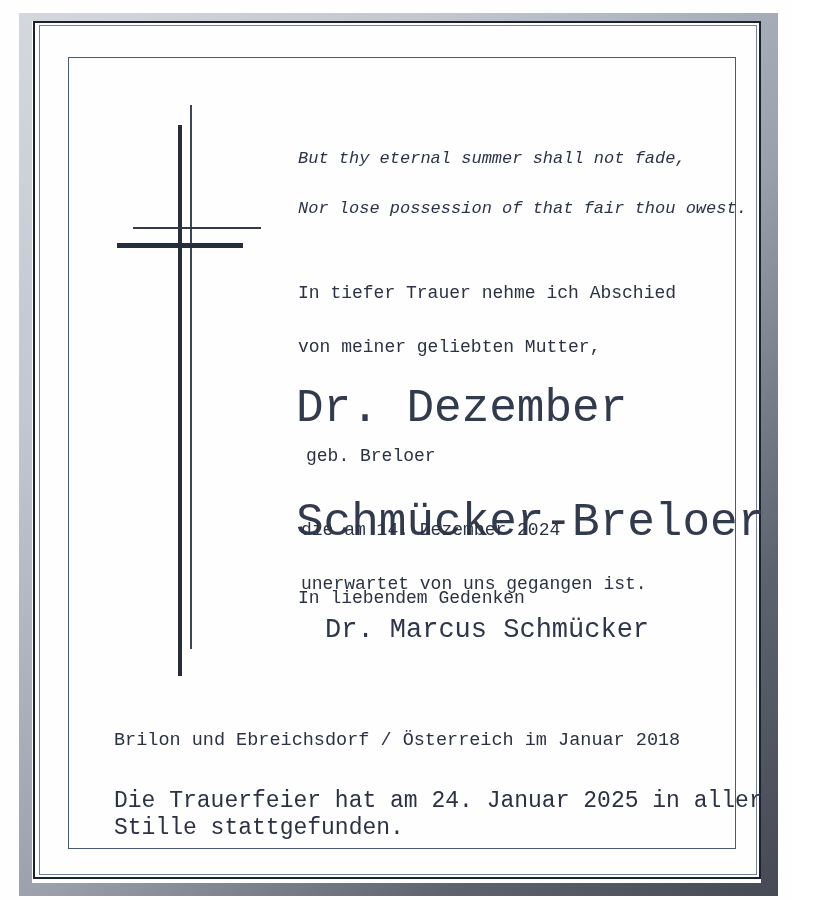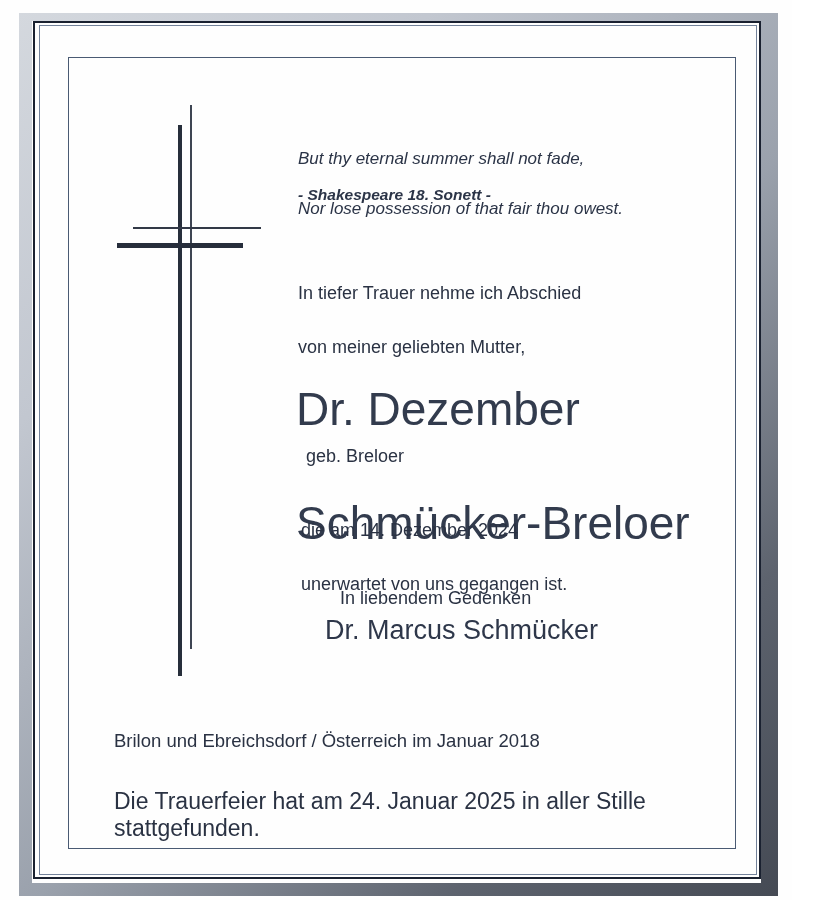--- a/index.html
+++ b/index.html
@@ -10,7 +10,7 @@
     height: 900px;
     background: #fefefe;
     overflow: hidden;
-    font-family: Liberation Sans, sans-serif;
+    font-family: Liberation Mono, monospace;
     color: #2a3243;
   }
   

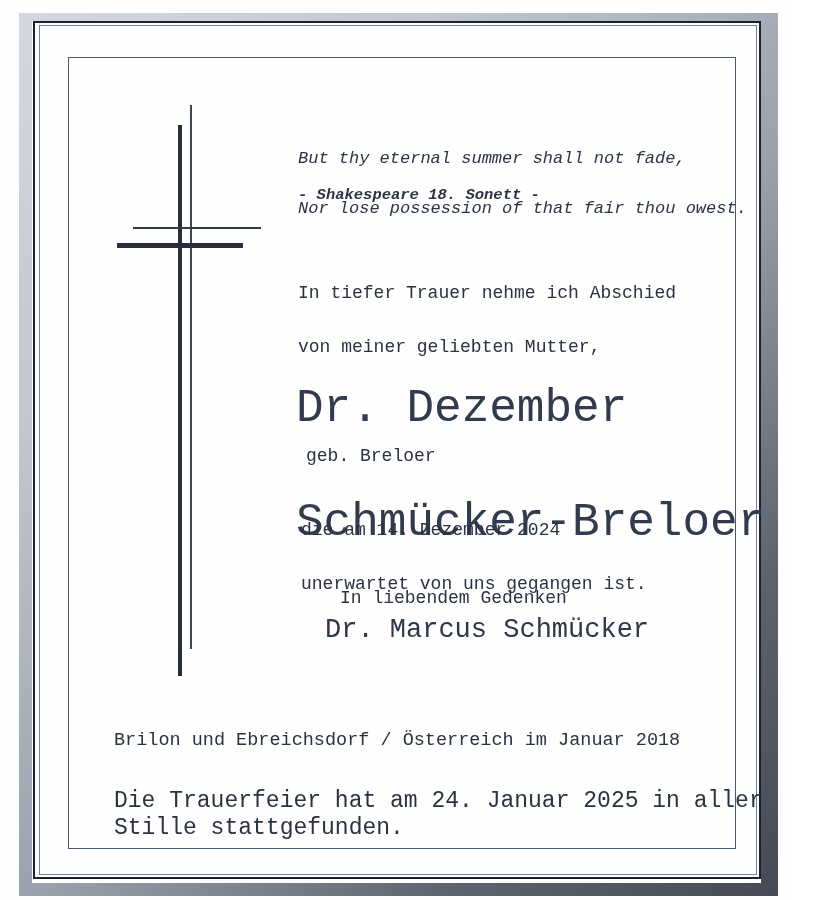--- a/index.html
+++ b/index.html
@@ -119,7 +119,6 @@
     <div>Nor lose possession of that fair thou owest.</div>
   </div>
 
-  <div class="txt attribution">- Shakespeare 18. Sonett -</div>
 
   <div class="txt intro">
     <div>In tiefer Trauer nehme ich Abschied</div>

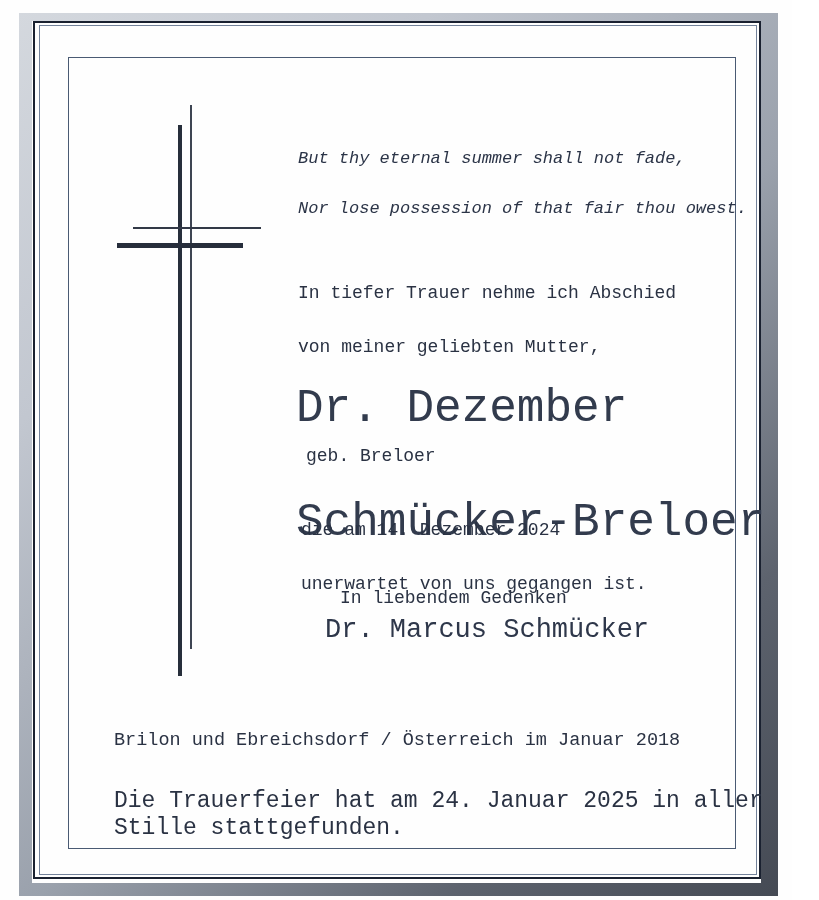--- a/index.html
+++ b/index.html
@@ -78,7 +78,7 @@
   }
   .gedenken {
     left: 298px; top: 585px;
-    font-size: 18px; line-height: 27px; margin-left: 42px;
+    font-size: 18px; line-height: 27px;
   }
   .mourner-name {
     left: 296px; top: 613px;

